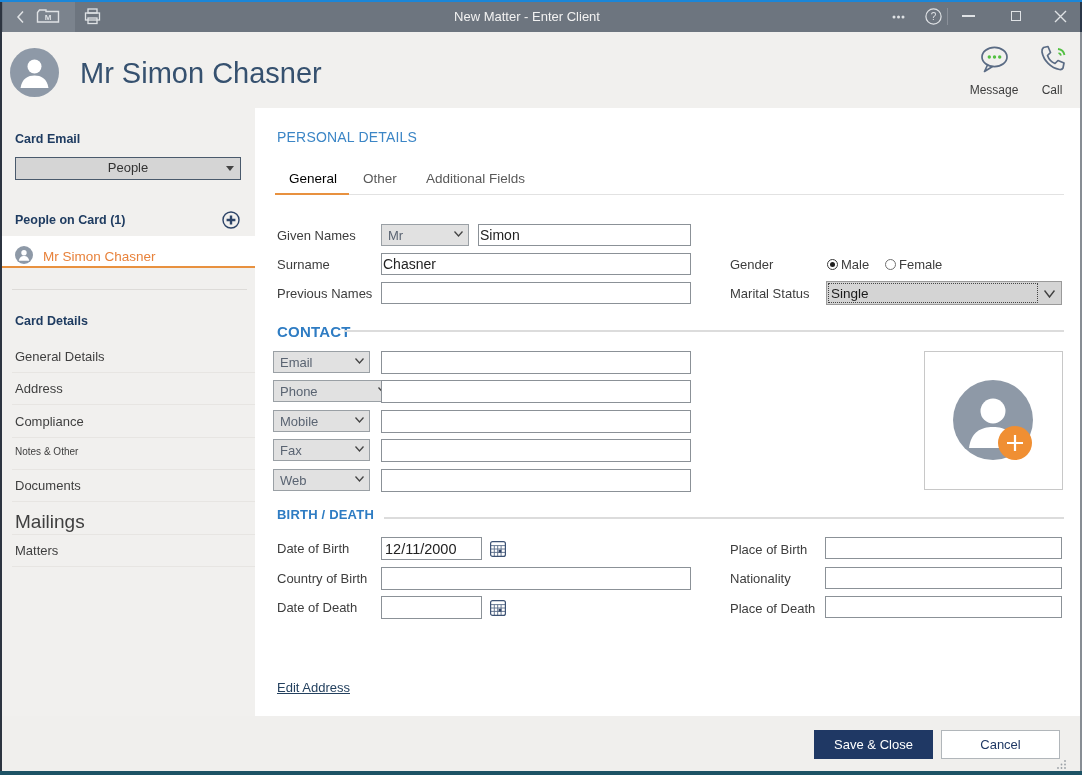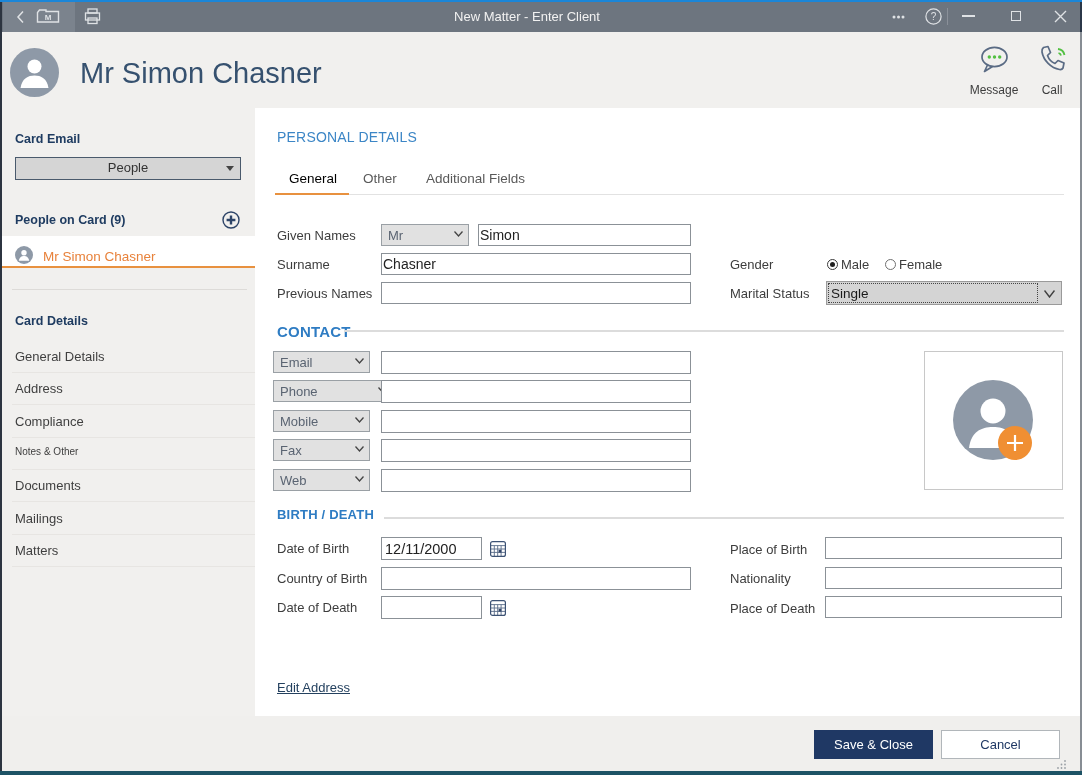--- a/index.html
+++ b/index.html
@@ -110,7 +110,7 @@
     </svg>
 </div>
 
-<div class="abs navy" style="left:15px;top:213px;font-size:12.5px;">People on Card (9)</div>
+<div class="abs navy" style="left:15px;top:213px;font-size:12.5px;">People on Card (1)</div>
 <svg class="abs" style="left:222px;top:211px;" width="18" height="18" viewBox="0 0 18 18">
   <circle cx="9" cy="9" r="8" fill="none" stroke="#2d4468" stroke-width="1.4"></circle>
   <path d="M9 4.6 L9 13.4 M4.6 9 L13.4 9" stroke="#2d4468" stroke-width="2.4"></path>

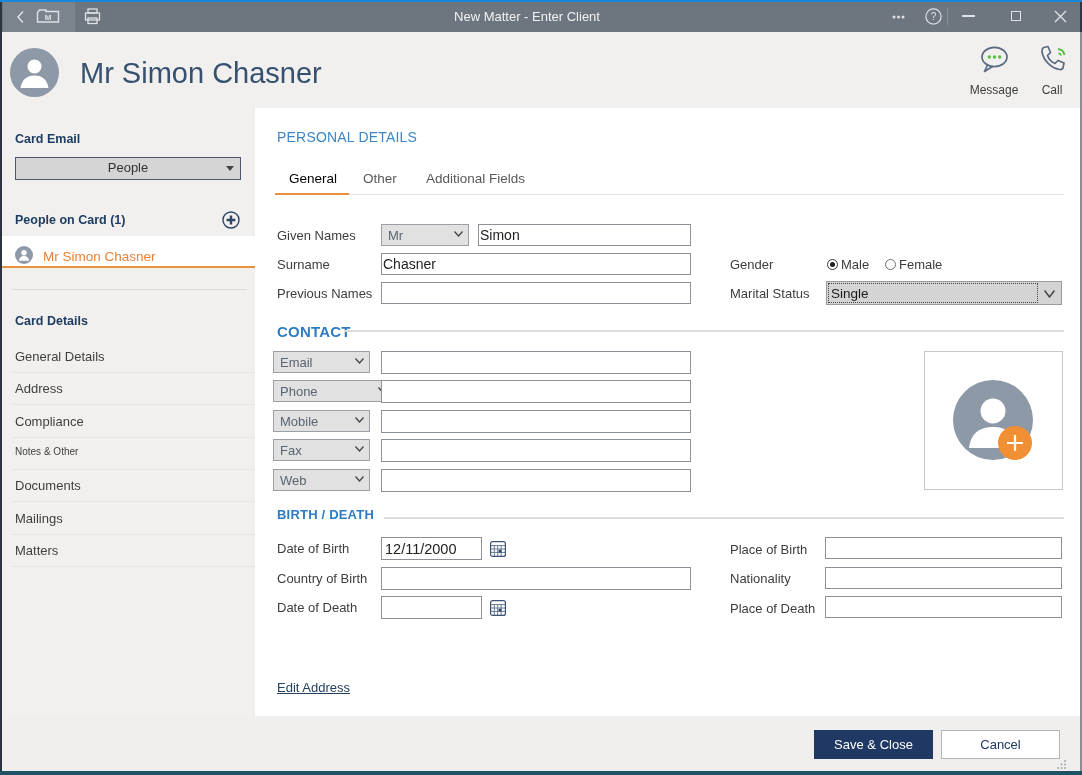--- a/index.html
+++ b/index.html
@@ -133,7 +133,7 @@
 <div class="abs lbl" style="left:15px;top:414px;font-size:13px;color:#3f3f3f;">Compliance</div>
 <div class="abs lbl" style="left:15px;top:446px;font-size:10px;color:#3f3f3f;">Notes &amp; Other</div>
 <div class="abs lbl" style="left:15px;top:478px;font-size:13px;color:#3f3f3f;">Documents</div>
-<div class="abs lbl" style="left:15px;top:511px;font-size:13px;color:#3f3f3f;">Mailings</div>
+<div class="abs lbl" style="left:15px;top:511px;font-size:19px;color:#3f3f3f;">Mailings</div>
 <div class="abs lbl" style="left:15px;top:543px;font-size:13px;color:#3f3f3f;">Matters</div>
 
 <div class="abs" style="left:12px;top:372px;width:243px;height:1px;background:#e7e5e2;"></div>

